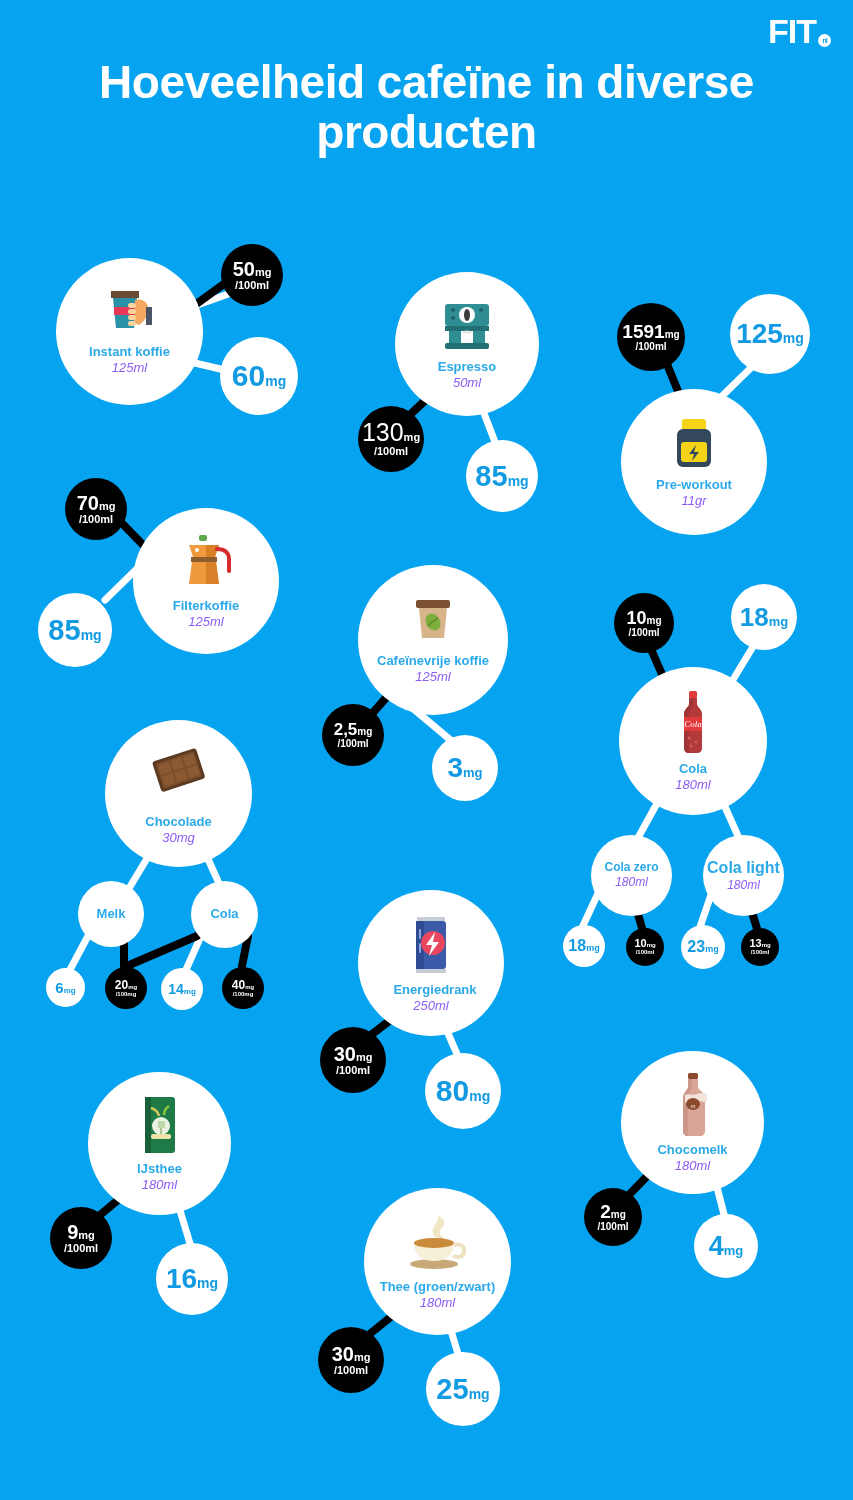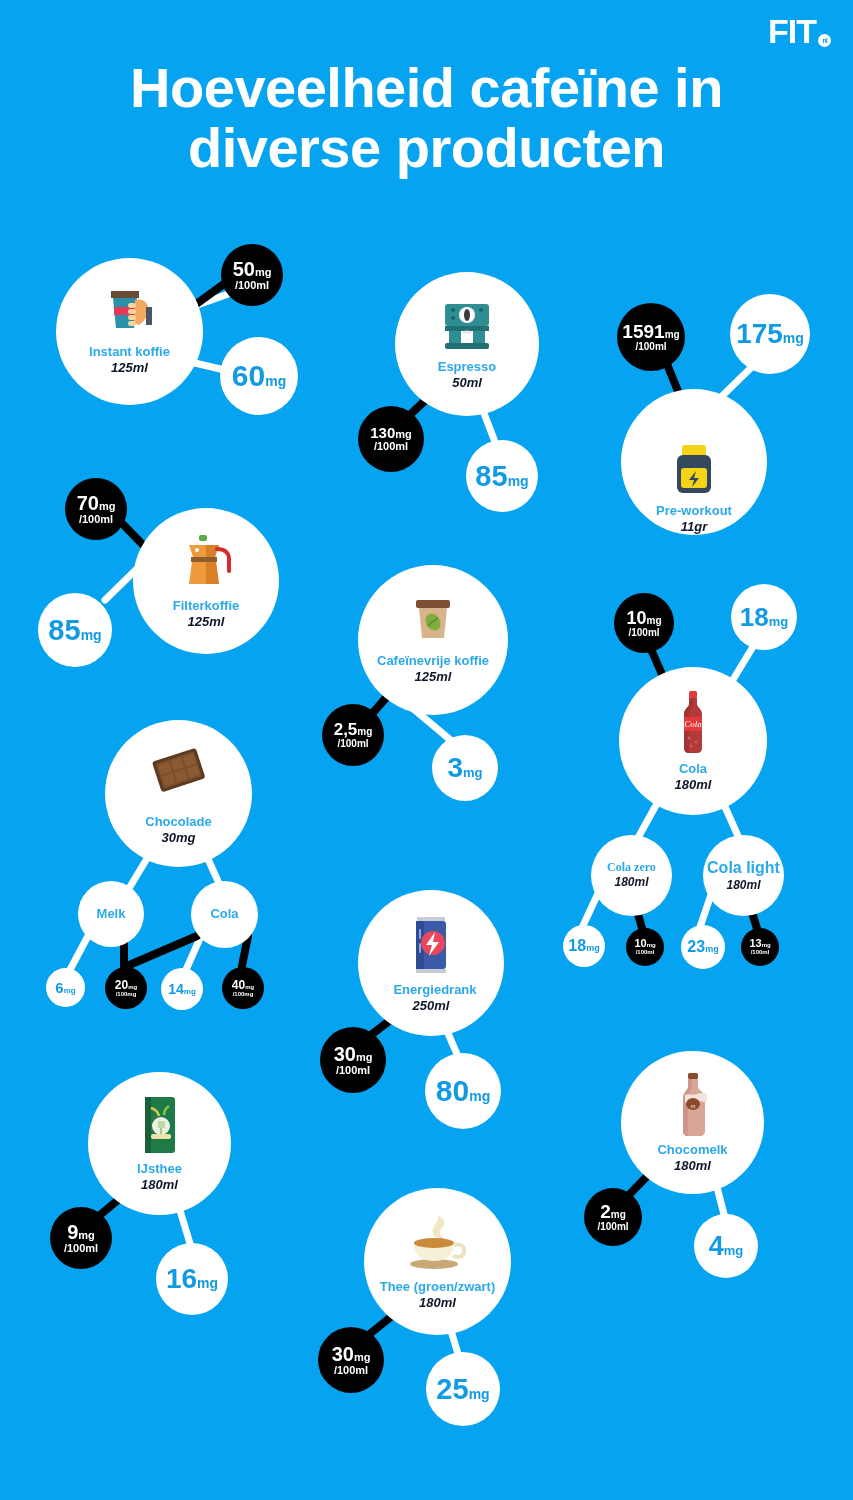--- a/index.html
+++ b/index.html
@@ -39,7 +39,7 @@
     position: absolute; left: 0; right: 0; top: 58px;
     text-align: center;
     color: #ffffff;
-    font-size: 56px; font-weight: 700; line-height: 1.08;
+    font-size: 46px; font-weight: 700; line-height: 1.08;
     letter-spacing: -0.5px;
     padding: 0 48px;
   }

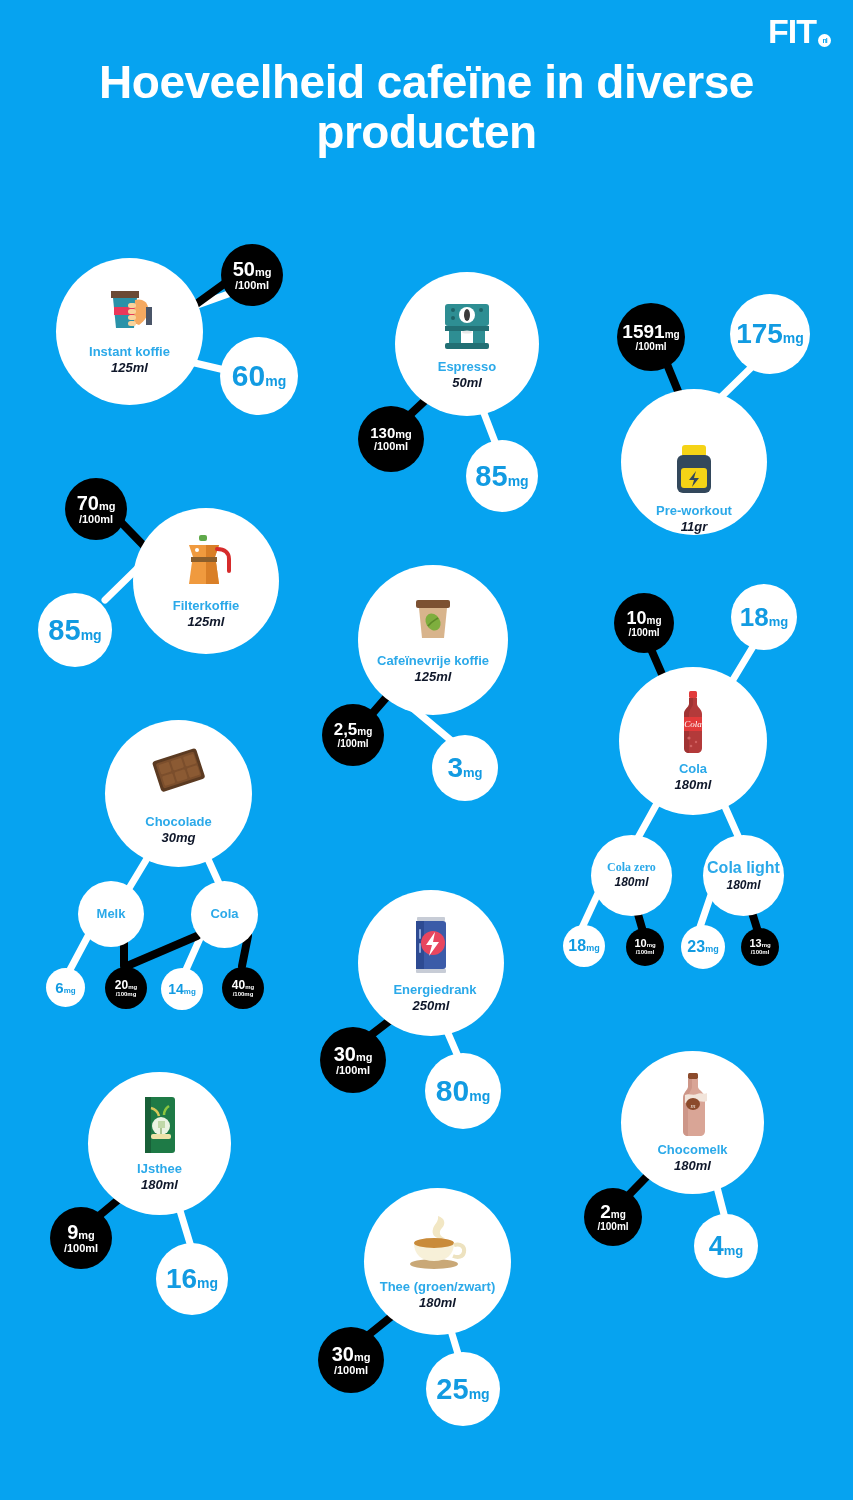--- a/index.html
+++ b/index.html
@@ -223,7 +223,7 @@
   </div>
   <div class="bubble white" style="left:730px; top:294px; width:80px; height:80px;">
     <div class="num">
-        <span style="font-size:28px;font-weight:700;">175</span>
+        <span style="font-size:28px;font-weight:700;">125</span>
         <span class="unit" style="font-size:14px;">mg</span>
       </div>
   </div>

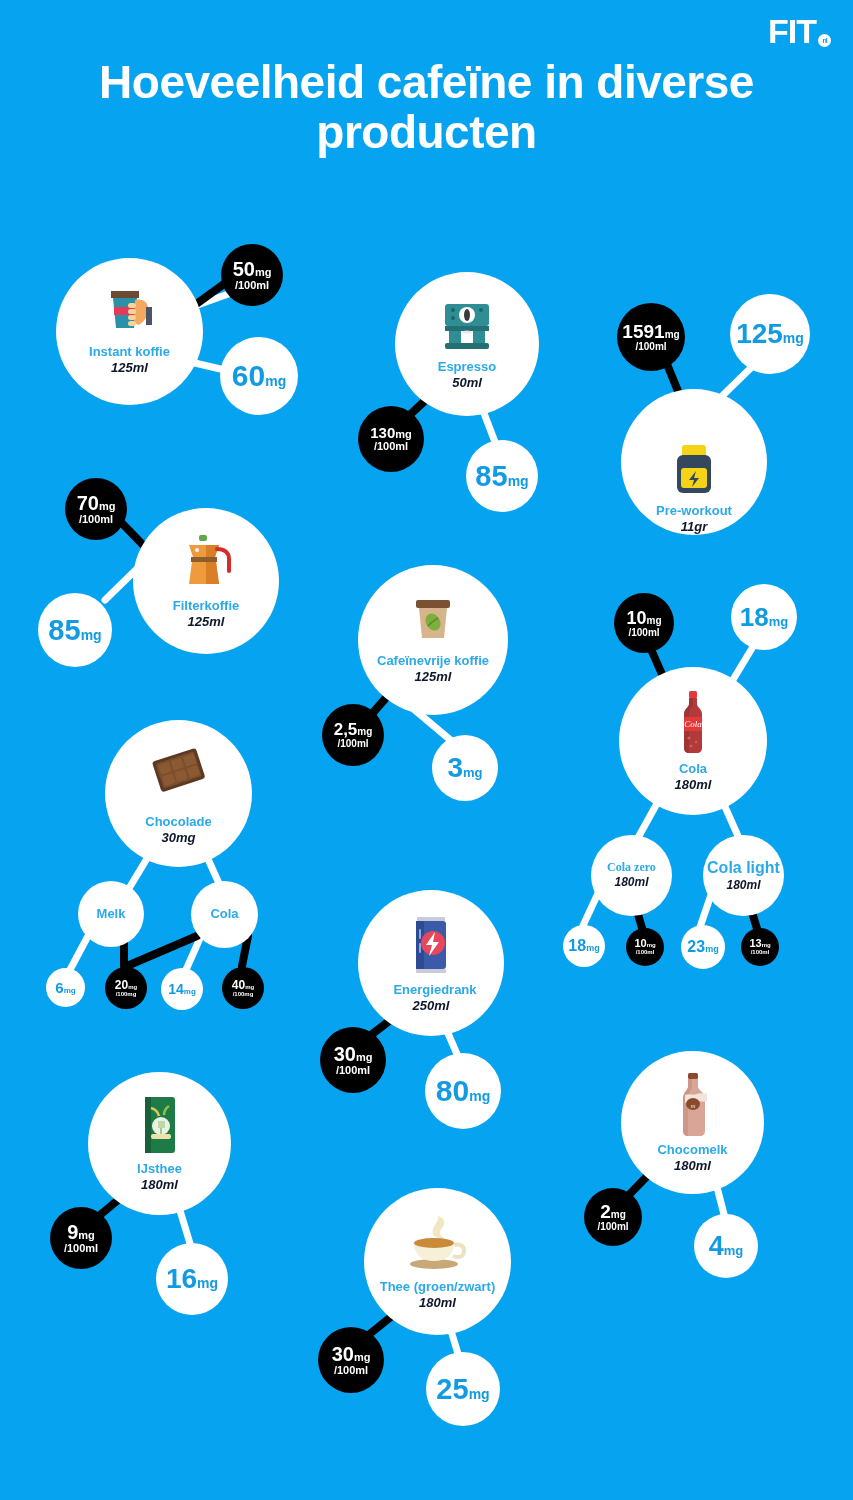--- a/index.html
+++ b/index.html
@@ -63,7 +63,7 @@
     color: #2BA9E9; font-weight: 700; line-height: 1.15;
   }
   .node .pvol {
-    color: #0f172a; font-style: italic; font-weight: 700; line-height: 1.2;
+    color: #8b5cf6; font-style: italic; font-weight: 400; line-height: 1.2;
   }
 
   

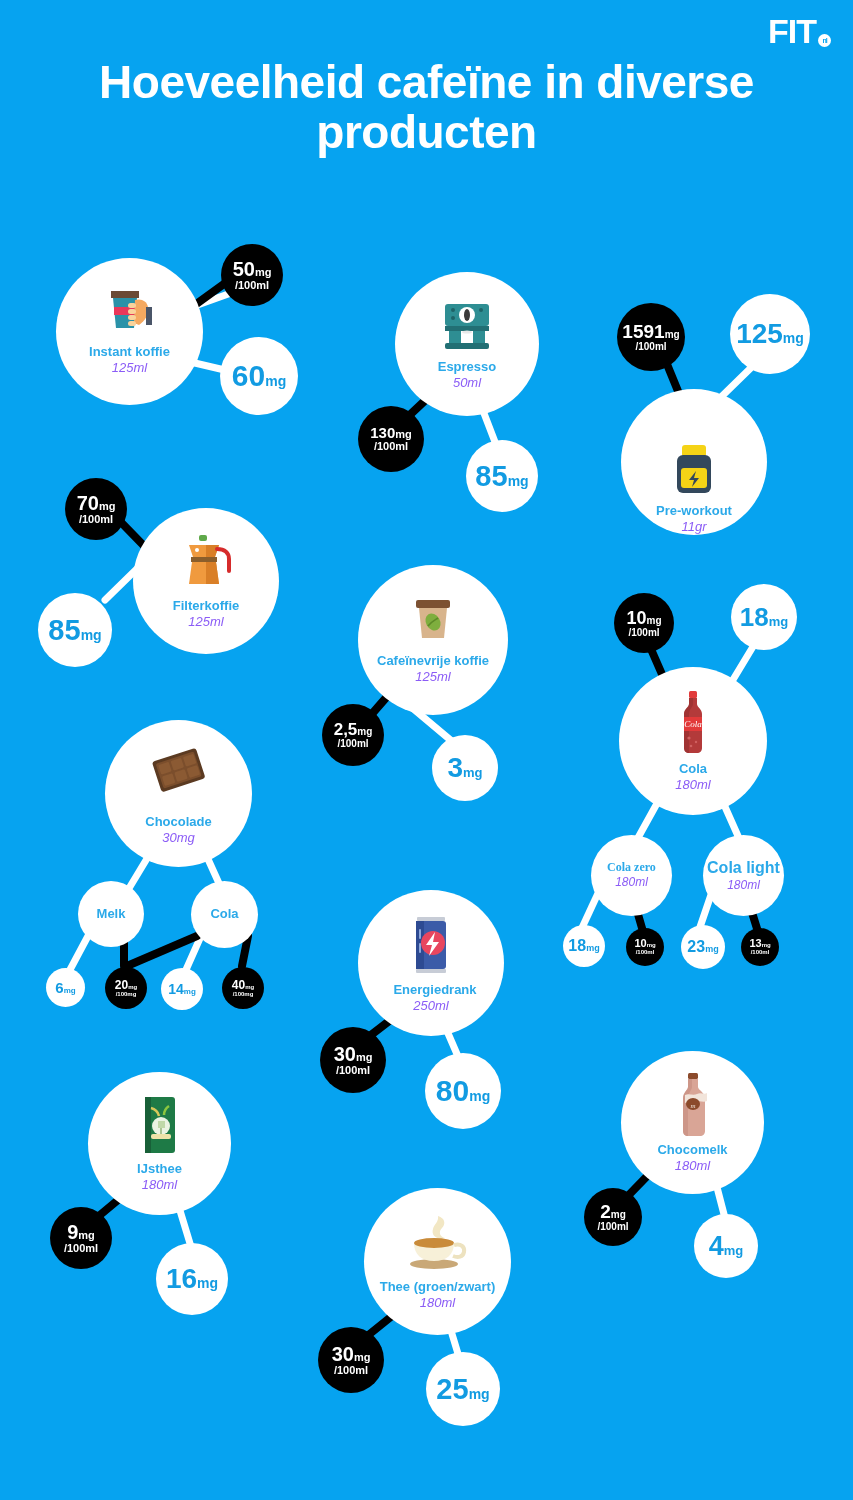--- a/index.html
+++ b/index.html
@@ -190,7 +190,7 @@
   </div>
   <div class="bubble black" style="left:358px; top:406px; width:66px; height:66px;">
     <div class="num">
-        <span style="font-size:15px;font-weight:700;">130</span>
+        <span style="font-size:25px;font-weight:400;">130</span>
         <span class="unit" style="font-size:11px;">mg</span>
       </div>
     <div class="per" style="font-size:11px;">/100ml</div>

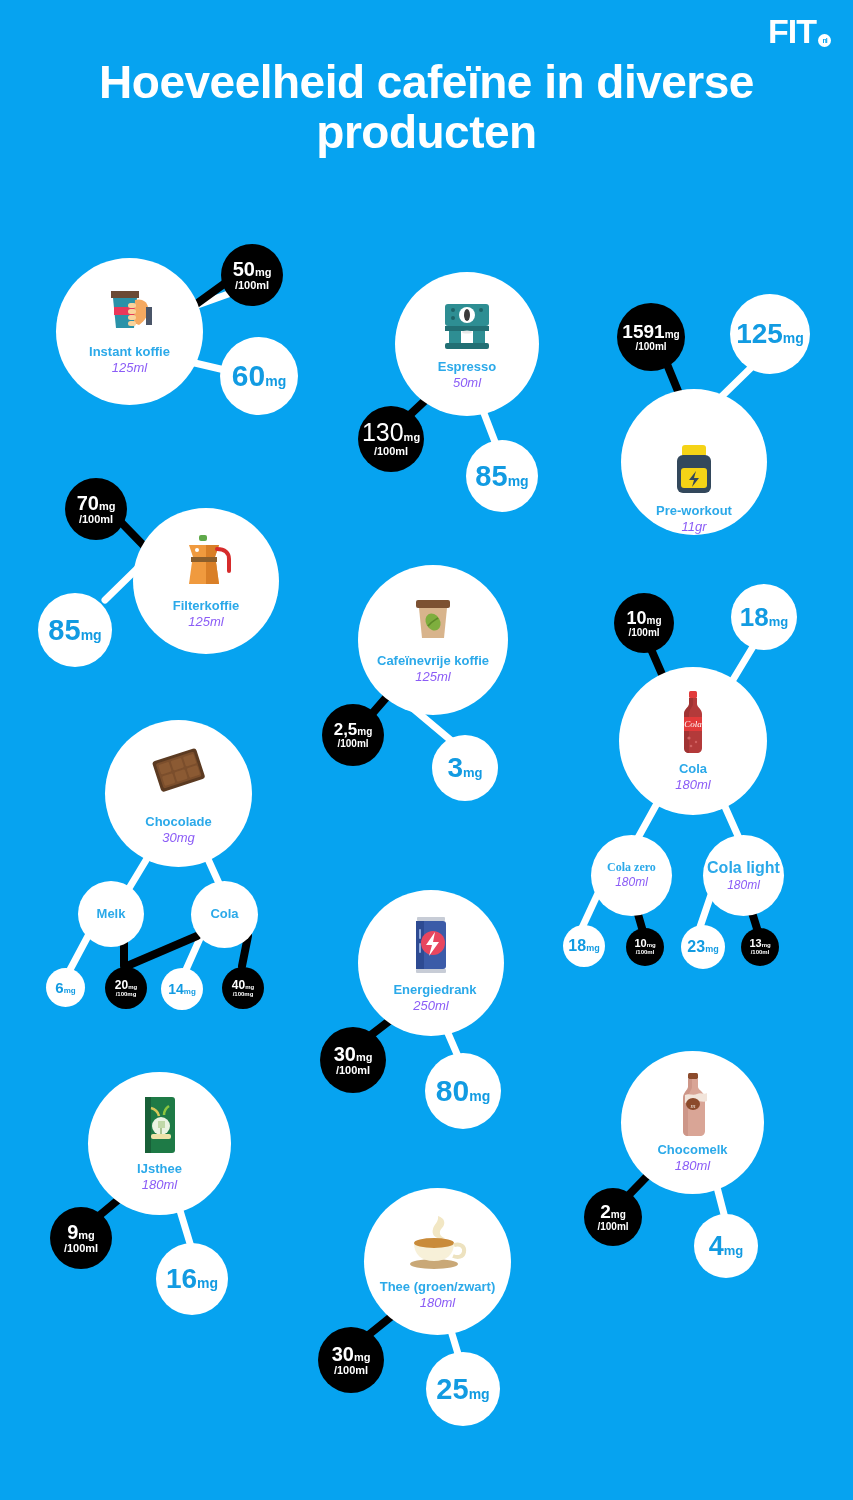--- a/index.html
+++ b/index.html
@@ -202,7 +202,7 @@
       </div>
   </div>
 
-  <div class="node product" style="left:621px; top:389px; width:146px; height:146px;justify-content:flex-end;">
+  <div class="node product" style="left:621px; top:389px; width:146px; height:146px;">
     <div class="icon">
       <svg width="58" height="56" viewBox="0 0 58 56">
         <rect x="17" y="3" width="24" height="12" rx="3" fill="#F5D316"></rect>

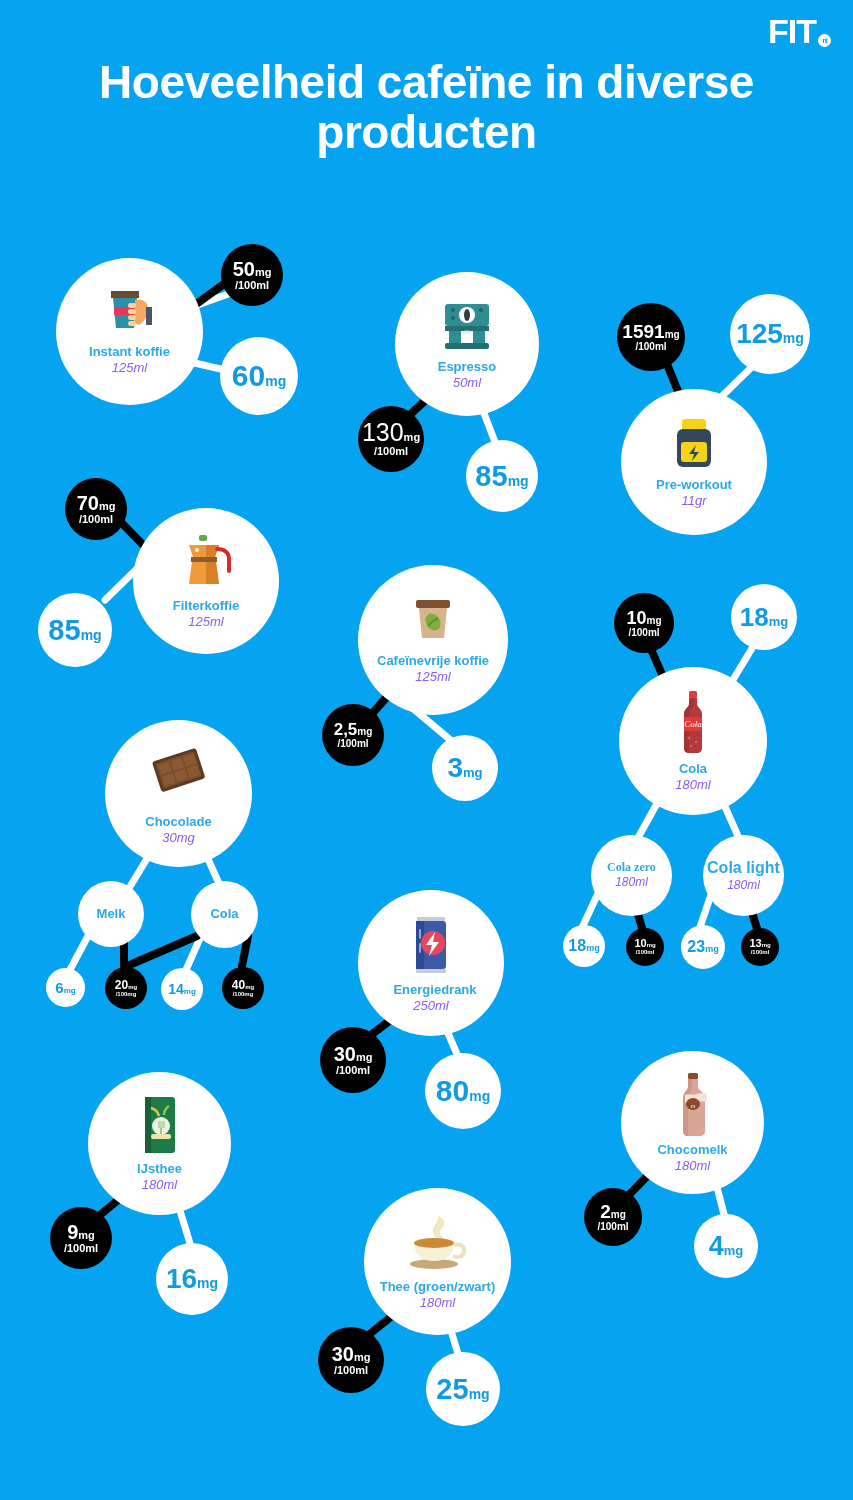--- a/index.html
+++ b/index.html
@@ -315,7 +315,7 @@
   </div>
 
   <div class="node product" style="left:591px; top:835px; width:81px; height:81px;">
-    <div class="pname" style="font-size:12px;font-family:Liberation Serif, serif;">Cola zero</div>
+    <div class="pname" style="font-size:12px;">Cola zero</div>
     <div class="pvol" style="font-size:12px;">180ml</div>
   </div>
   <div class="bubble white" style="left:563px; top:925px; width:42px; height:42px;">

